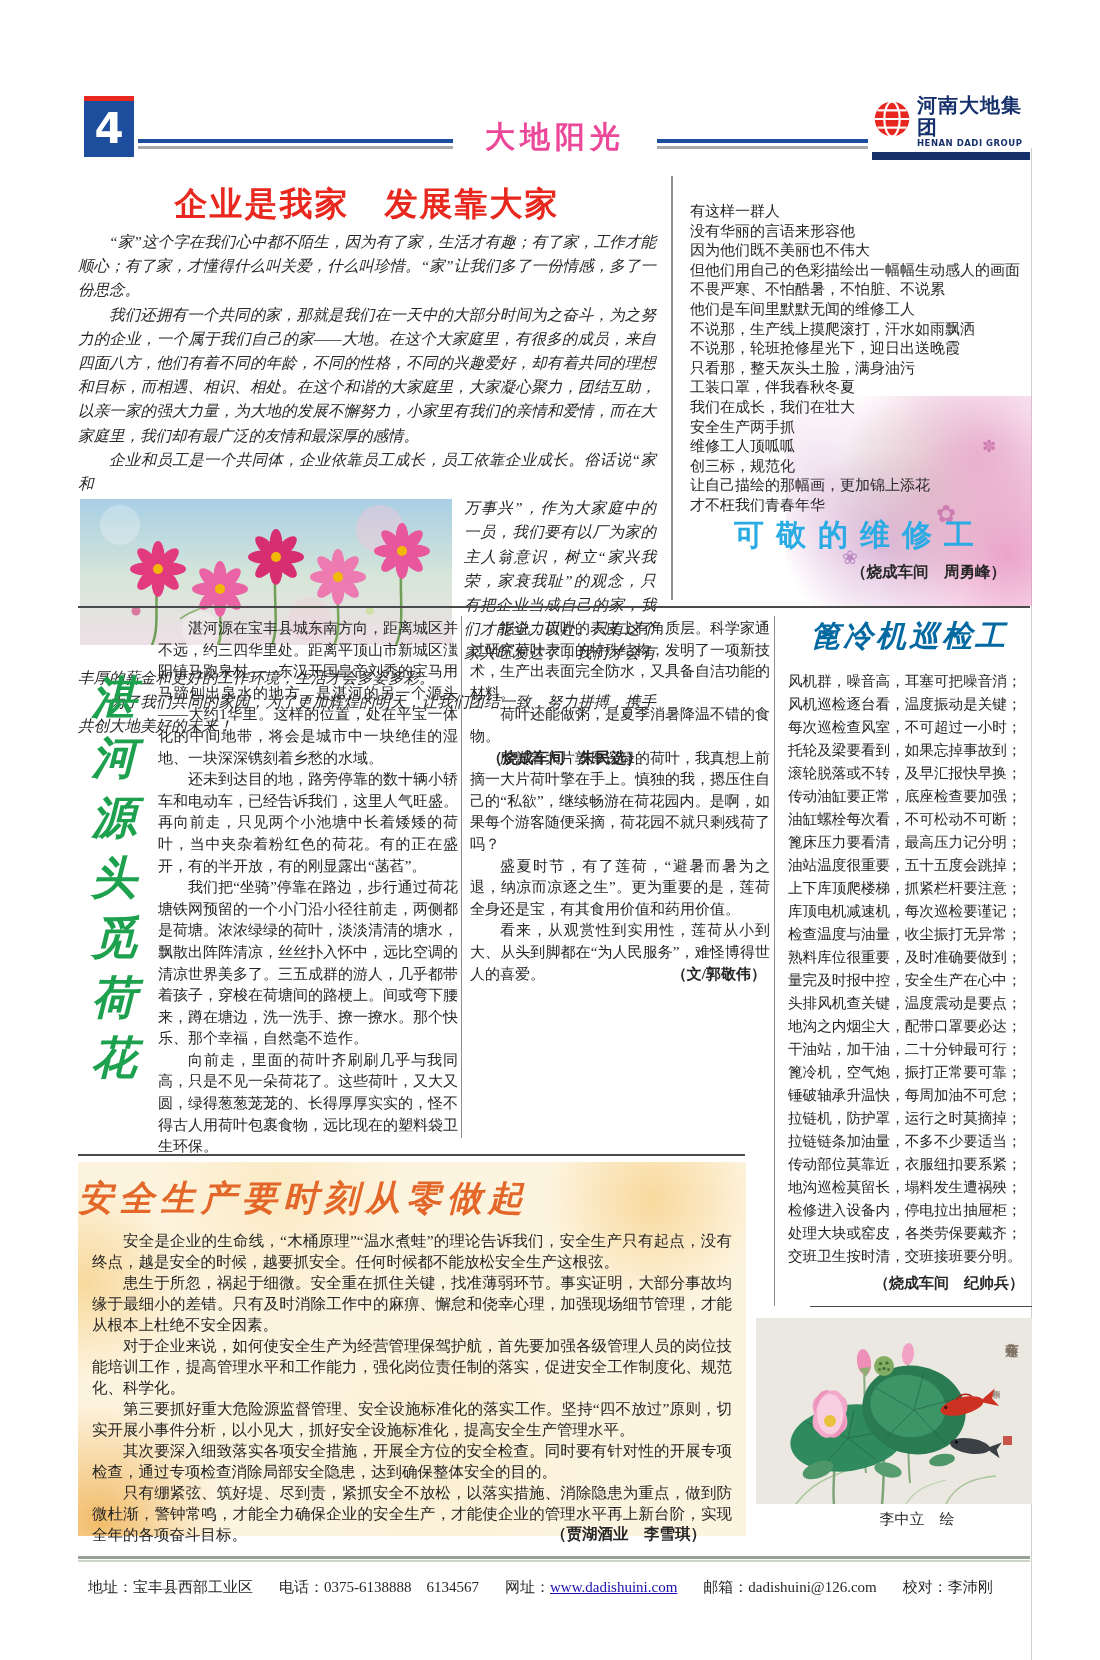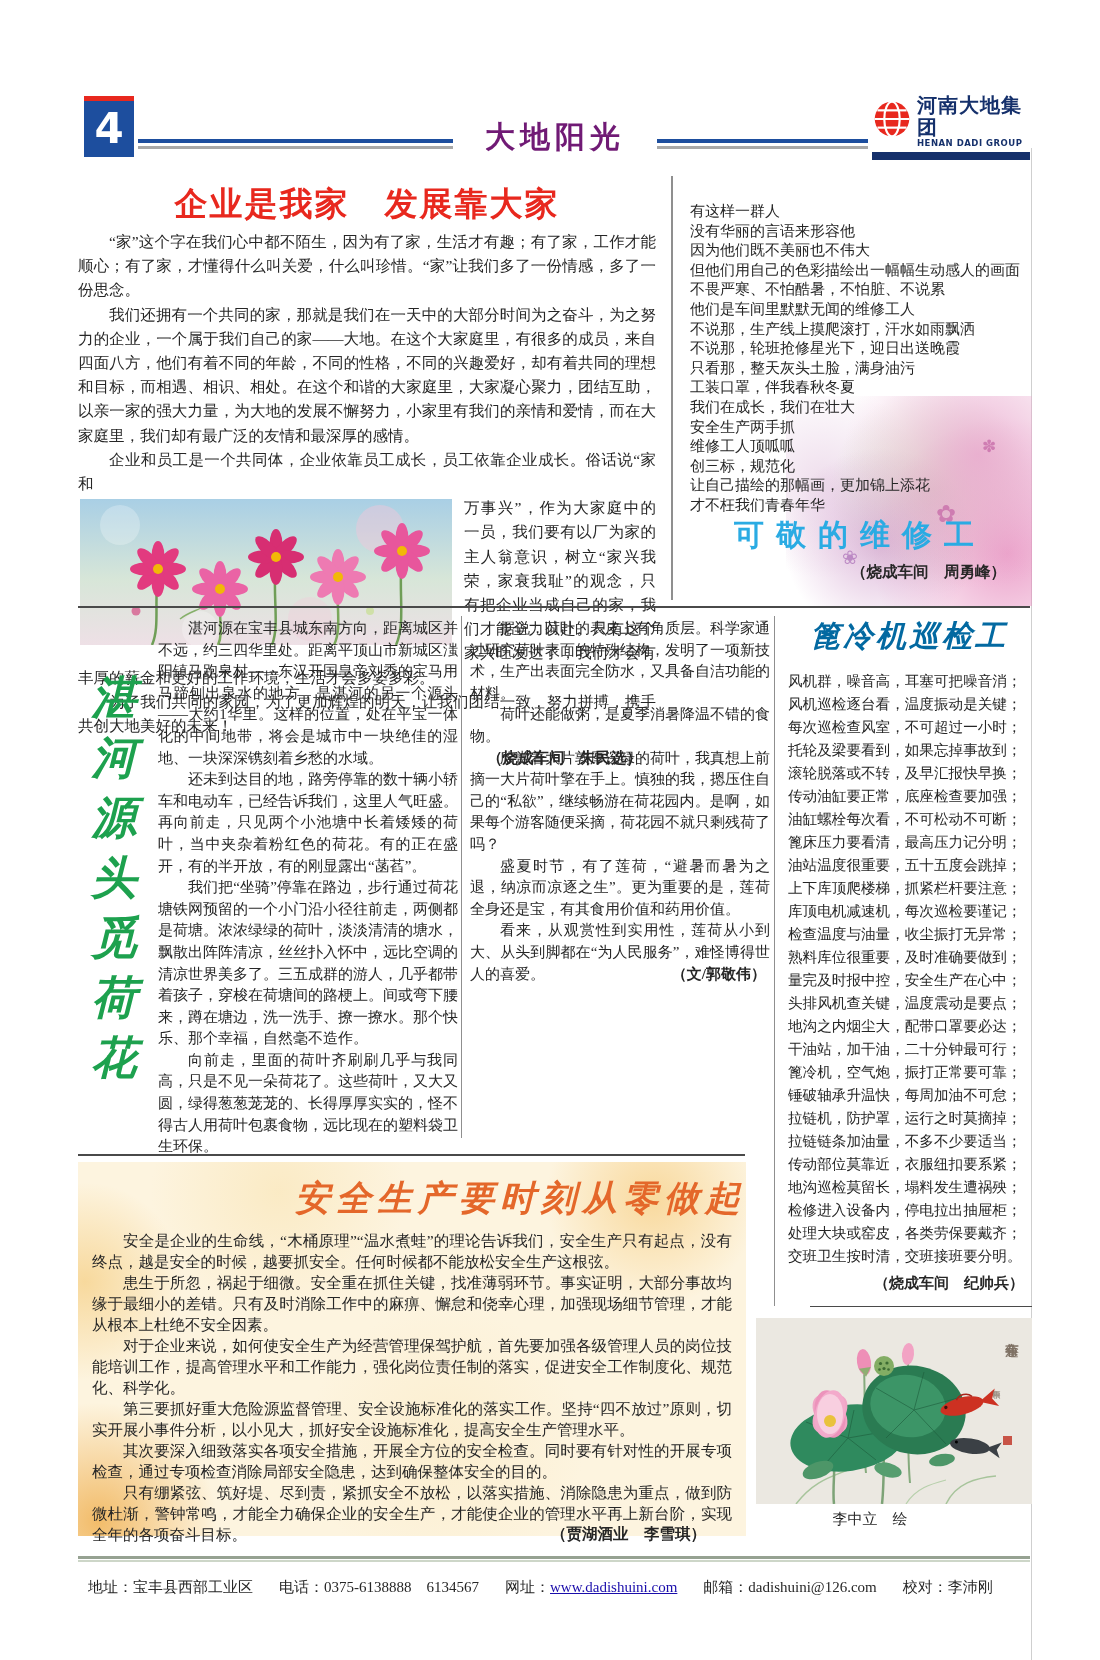--- a/index.html
+++ b/index.html
@@ -11,7 +11,7 @@
            color:#fff;font:bold 42px/56px "DejaVu Sans",sans-serif;text-align:center;}
   .hline-blue{background:#1d4e9e;height:4px;}
   .hline-gray{background:#a8a8a8;height:3px;}
-  #masthead{left:455px;top:120px;width:200px;text-align:center;color:#701a75;
+  #masthead{left:455px;top:120px;width:200px;text-align:center;color:#ec4899;
             font:bold 30px/34px "DejaVu Sans",sans-serif;letter-spacing:5px;}
   #logo{left:872px;top:94px;width:158px;}
   #logo .row{display:flex;align-items:center;gap:5px;}

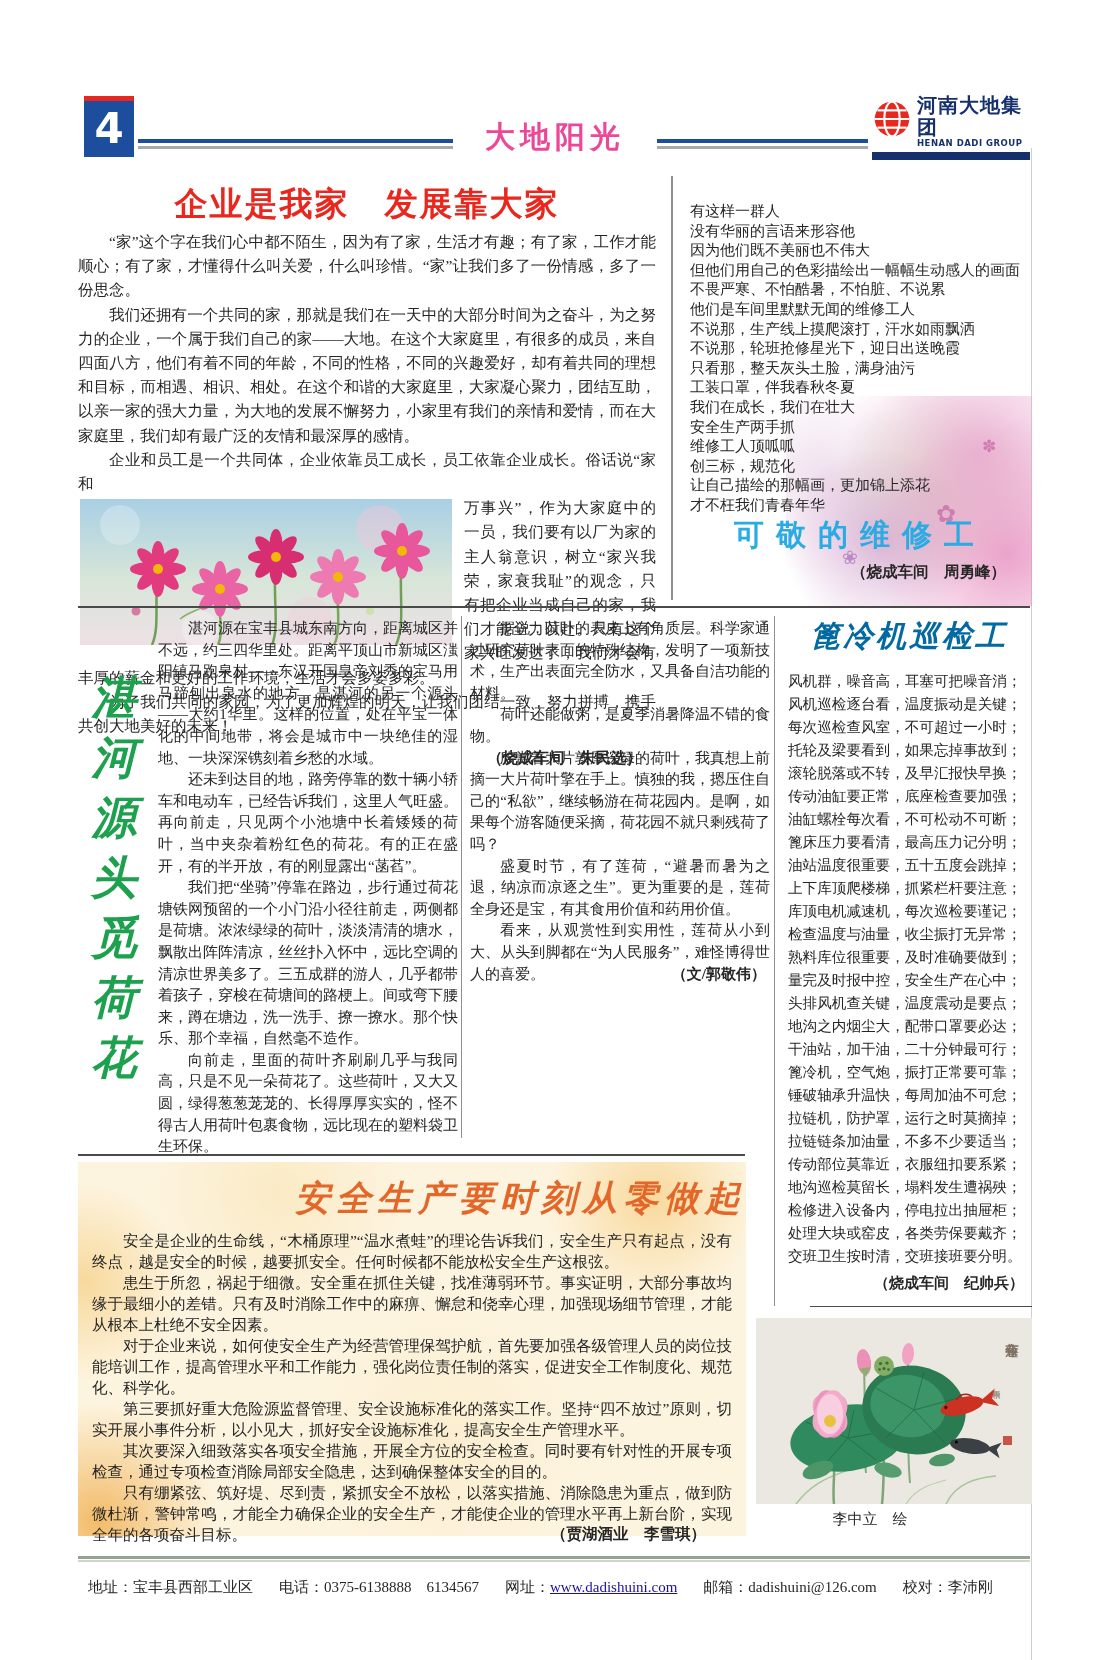--- a/index.html
+++ b/index.html
@@ -26,7 +26,7 @@
   #home-title{left:78px;top:184px;width:578px;text-align:center;color:#e8281e;
               font:bold 33px/40px "DejaVu Sans",sans-serif;letter-spacing:2px;}
   #home-body{left:78px;top:230px;width:578px;font-size:15.5px;line-height:24.2px;text-align:justify;}
-  #home-body p{margin:0;}
+  #home-body p{margin:0;font-style:italic;}
   .indent{text-indent:2em;}
   #cosmos-photo{width:372px;height:146px;float:left;margin:3px 12px 3px 2px;}
   .byline{text-align:right;font-weight:bold;font-size:15.5px;}

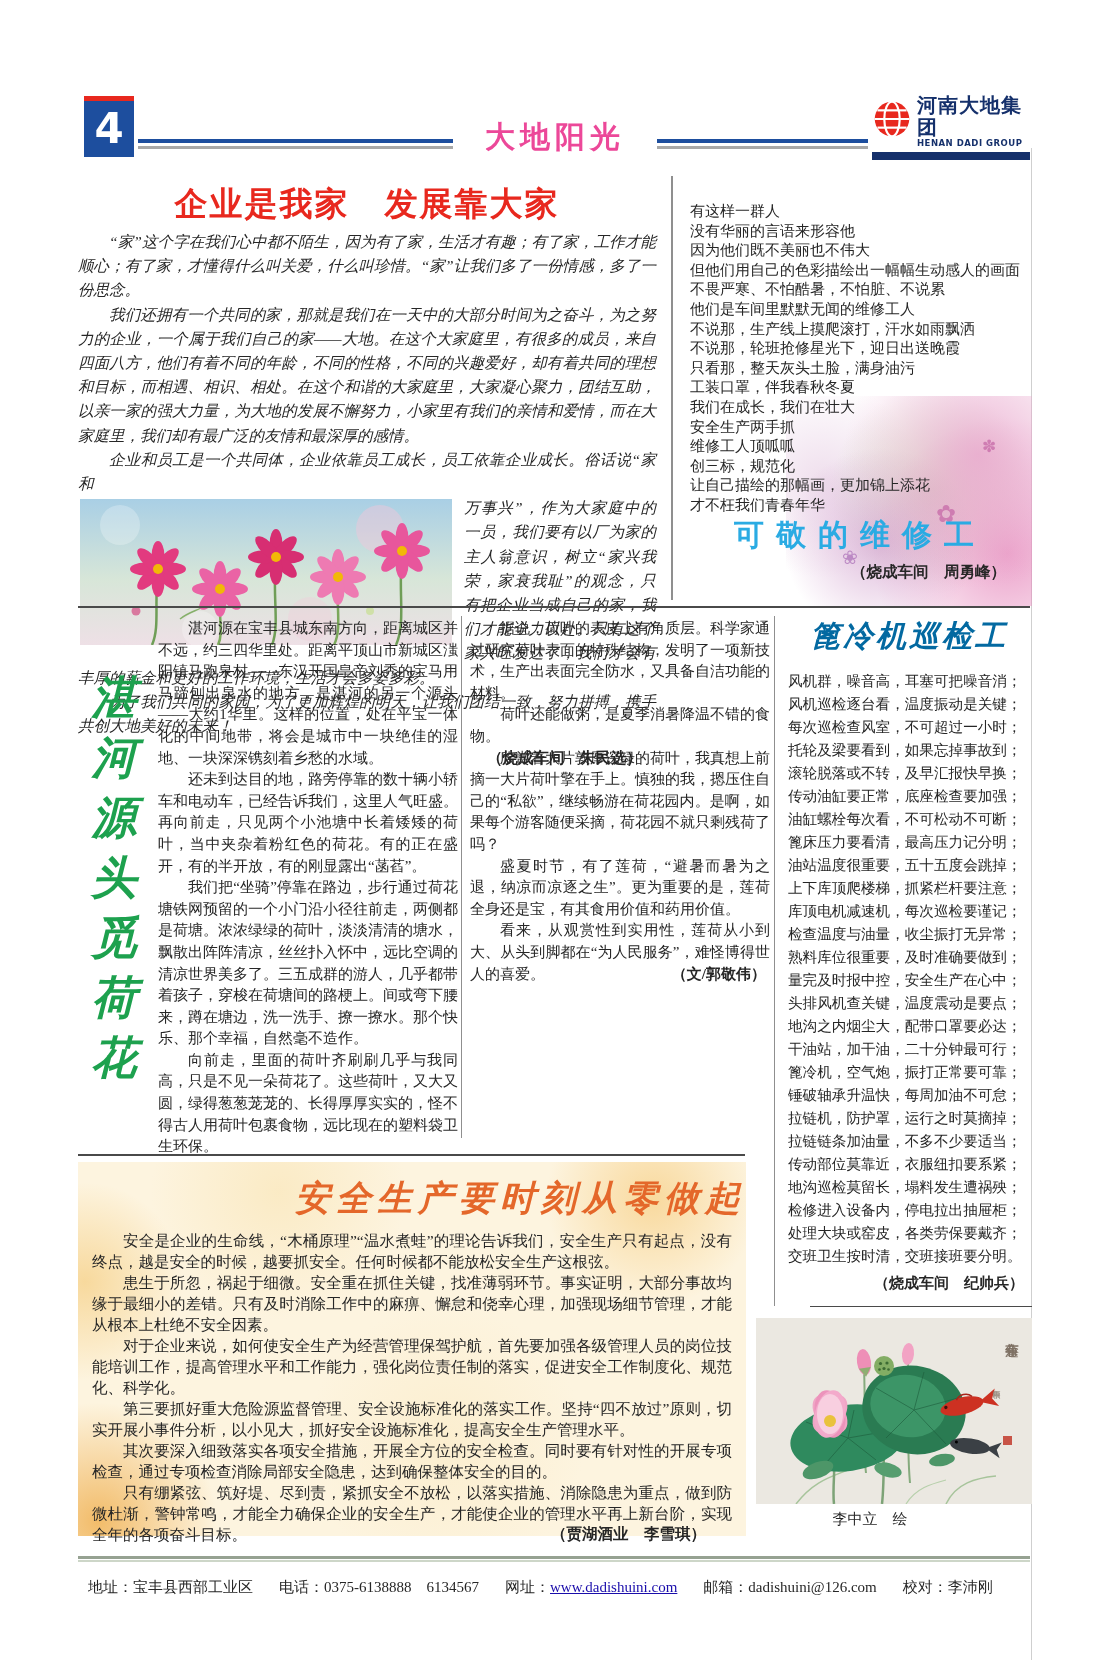--- a/index.html
+++ b/index.html
@@ -67,7 +67,7 @@
        radial-gradient(circle at 86% 10%, rgba(248,214,150,.9), rgba(248,214,150,0) 16%),
        radial-gradient(circle at 30% 8%, rgba(250,232,190,.8), rgba(250,232,190,0) 22%),
        radial-gradient(circle at 55% 75%, rgba(250,234,196,.6), rgba(250,234,196,0) 30%);}
-  #safety-title{margin-top:14px;text-align:right;color:#e4672a;
+  #safety-title{margin-top:14px;text-align:left;color:#e4672a;
                 font:bold italic 35px/44px "DejaVu Serif",serif;letter-spacing:6px;}
   #safety-paras{margin:10px 14px 0 14px;font-size:15.5px;line-height:21px;text-align:justify;}
   #safety-paras p{margin:0;}

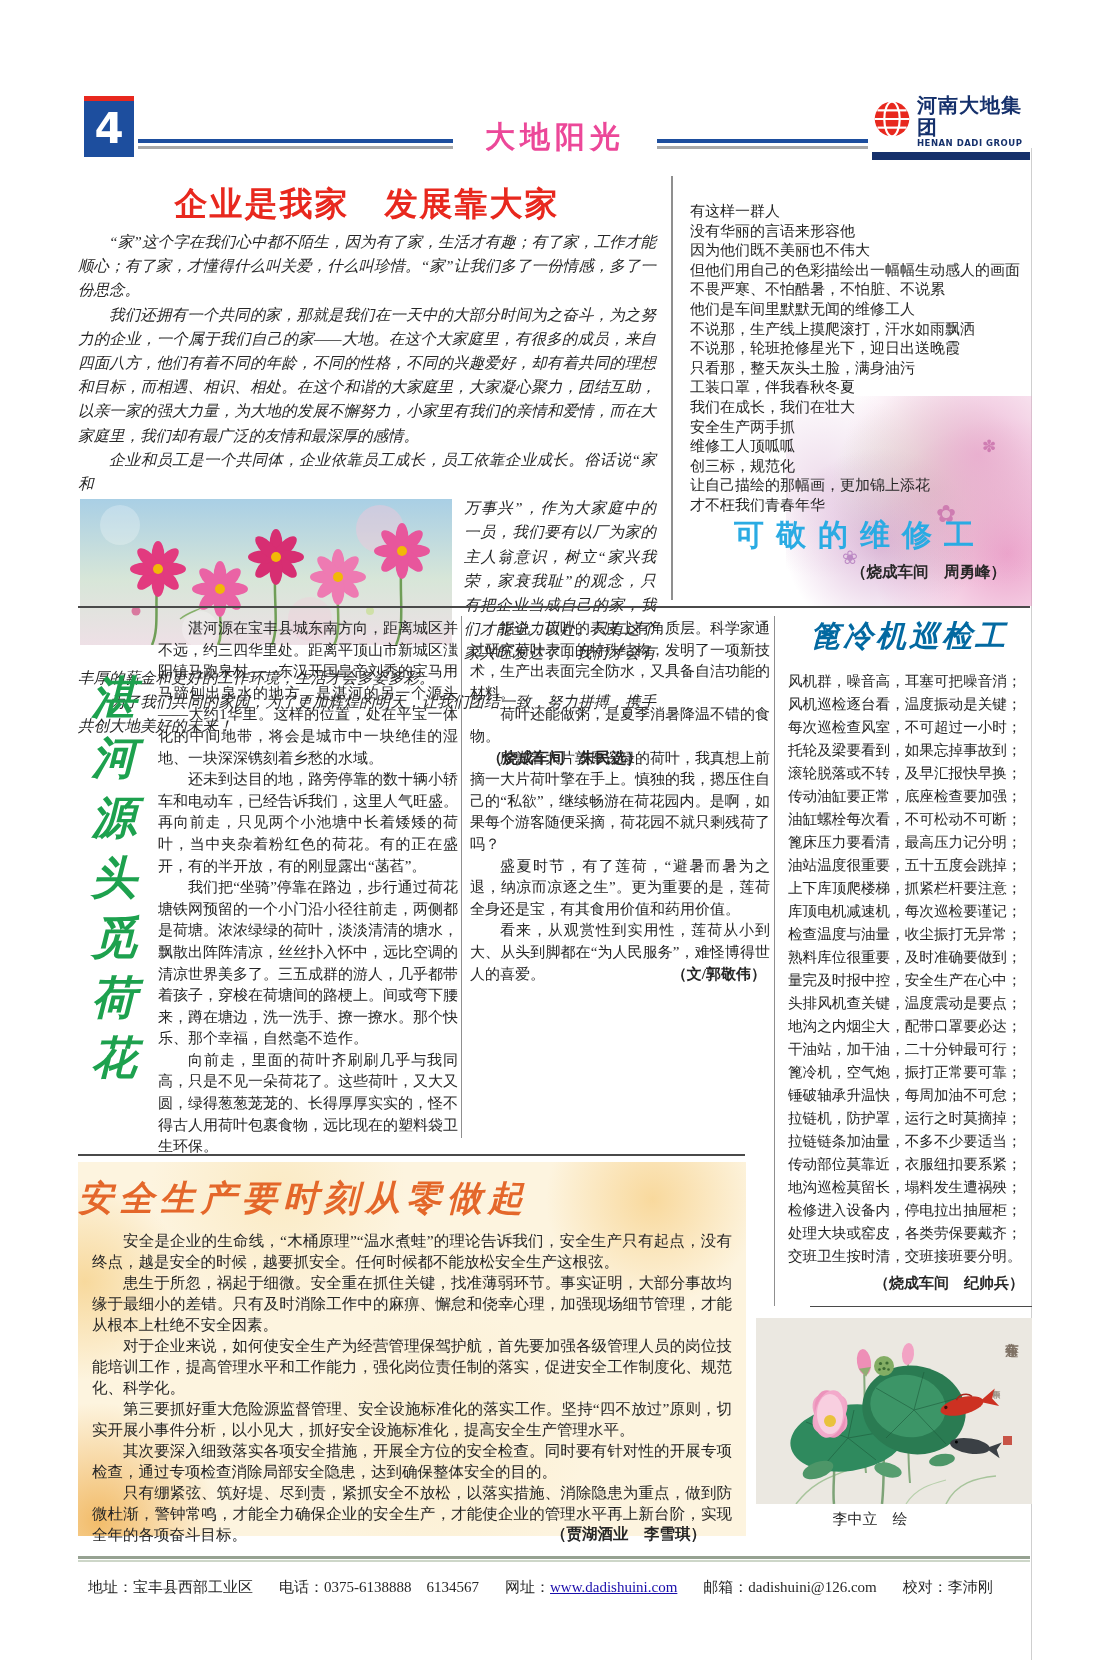--- a/index.html
+++ b/index.html
@@ -74,7 +74,7 @@
   #safety-byline{margin:-21px 40px 0 0;}
   
   #painting{left:756px;top:1318px;width:276px;height:186px;}
-  #paint-caption{left:732px;top:1510px;width:276px;text-align:center;font-size:15px;}
+  #paint-caption{left:779px;top:1510px;width:276px;text-align:center;font-size:15px;}
   
   #footer-rule1{left:78px;top:1556px;width:952px;height:3px;background:#96a292;}
   #footer-rule2{left:78px;top:1560px;width:952px;height:2px;background:#cdd6c8;}

